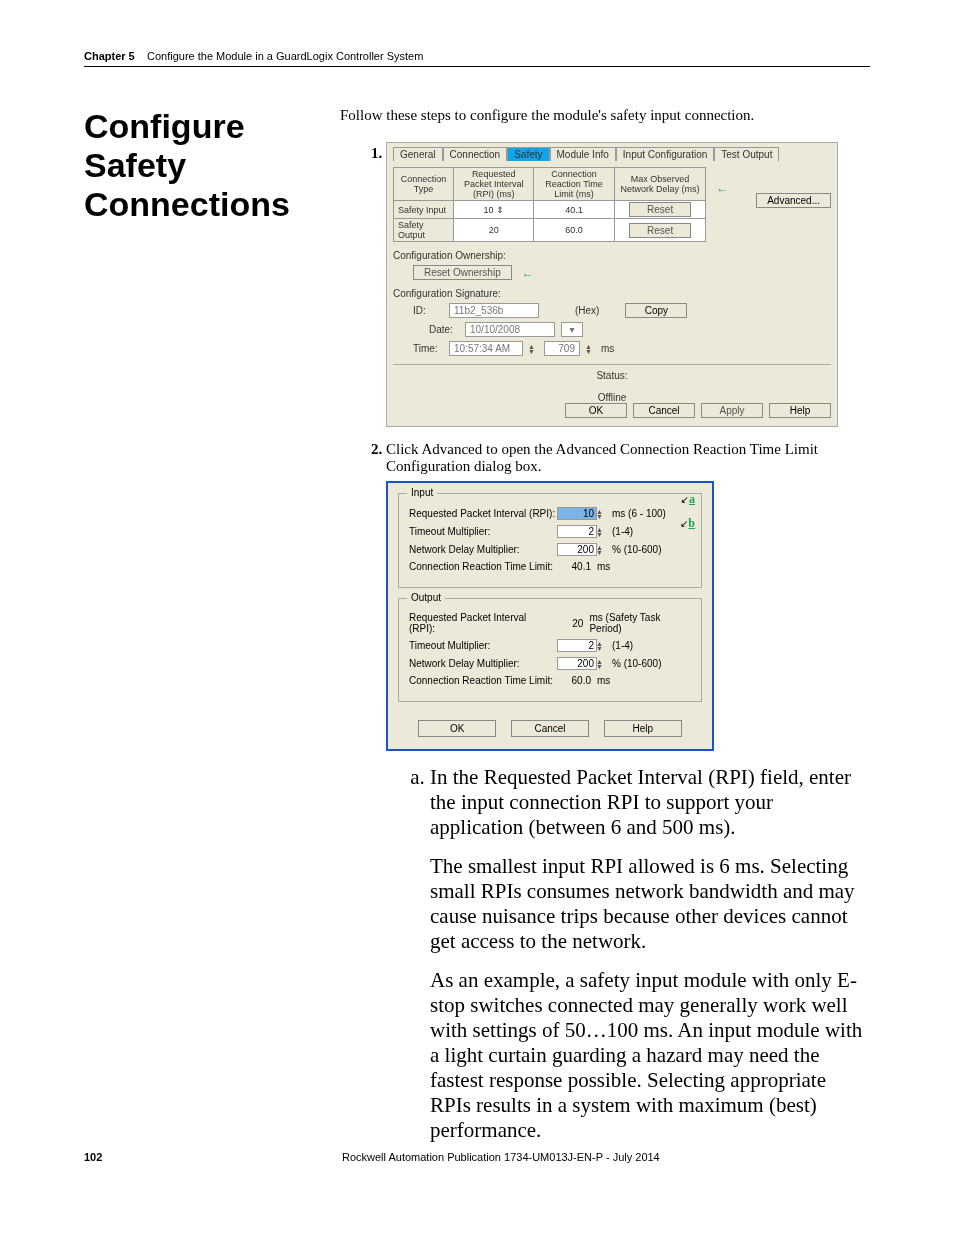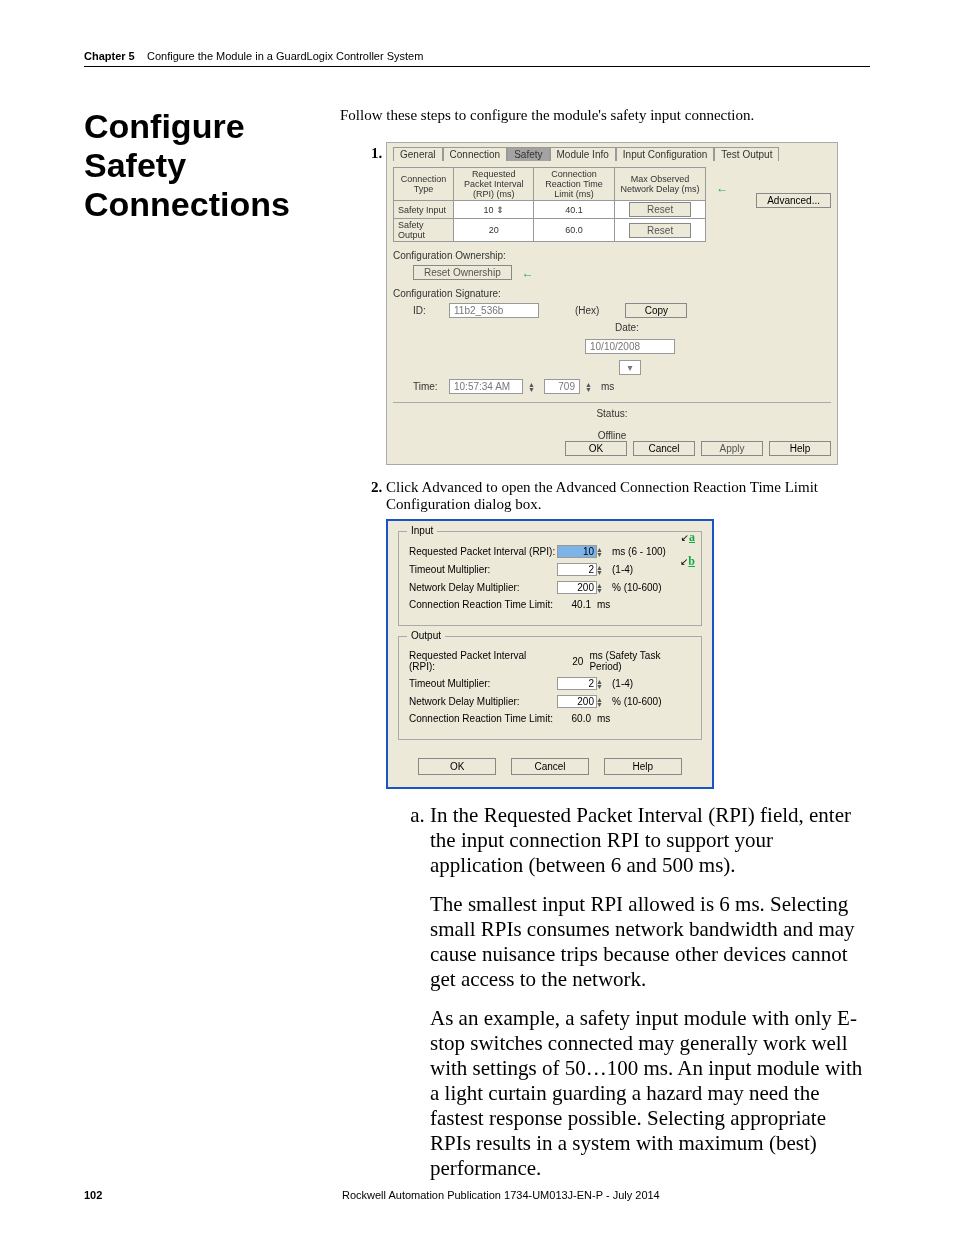--- a/index.html
+++ b/index.html
@@ -82,7 +82,7 @@
     background: #ece9d8;
     font-size: 10px;
   }
-  .tab.active { background: #a3a3a3; position: relative; top: 0; }
+  .tab.active { background: #0ea5e9; position: relative; top: 0; }
   .grid-table {
     border-collapse: collapse;
     font-size: 9px;

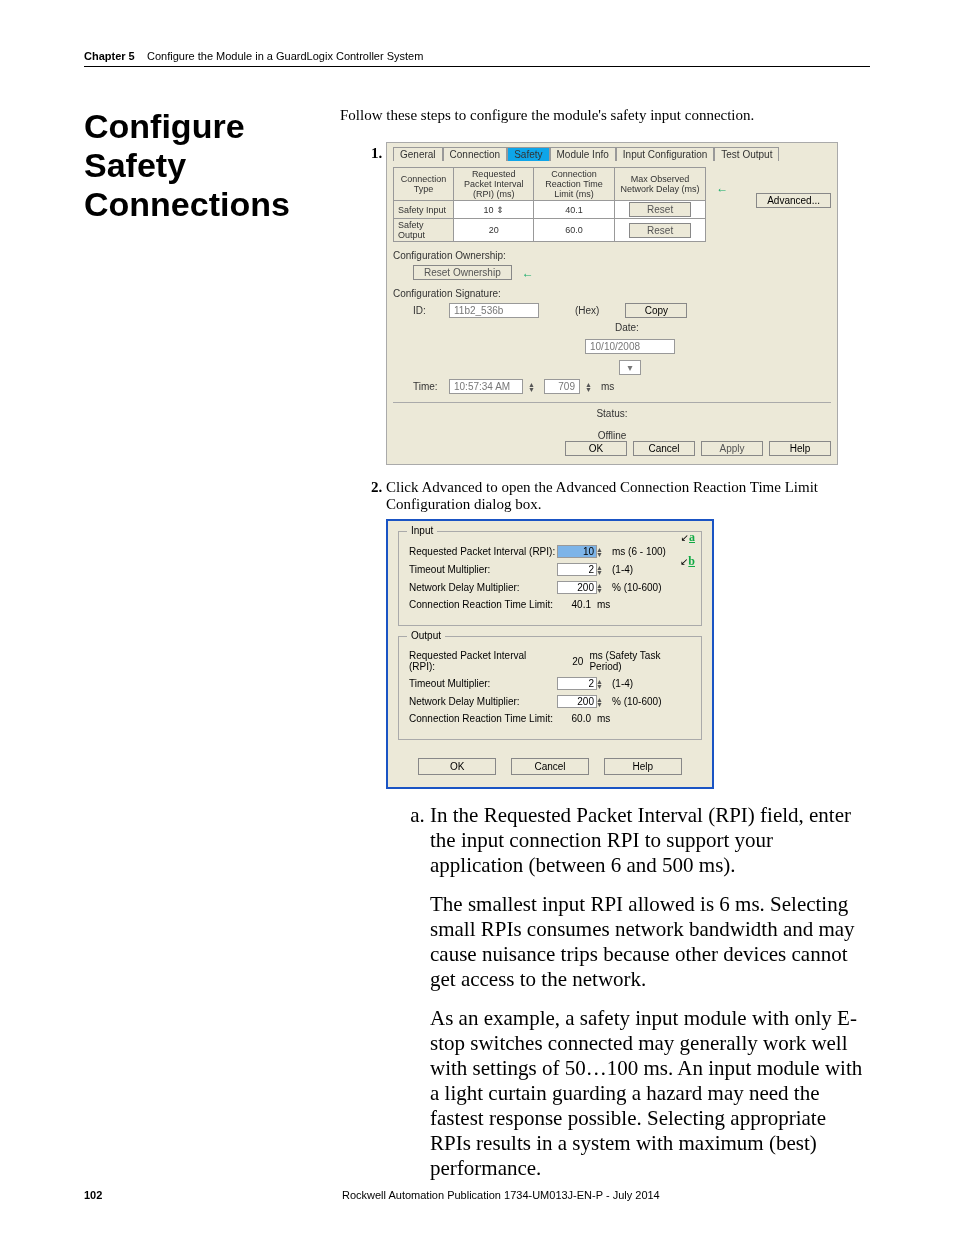--- a/index.html
+++ b/index.html
@@ -287,7 +287,7 @@
                 <span style="margin-left:30px;">(Hex)</span>
                 <span class="btn enabled" style="margin-left:20px;">Copy</span>
               </div>
-              <div class="field-row" style="margin-left:36px;flex-direction:column;">
+              <div class="field-row" style="margin-left:36px;">
                 <span style="width:30px;">Date:</span>
                 <span class="input-box" style="width:80px;">10/10/2008</span>
                 <span class="input-box" style="width:12px; text-align:center;">▾</span>

